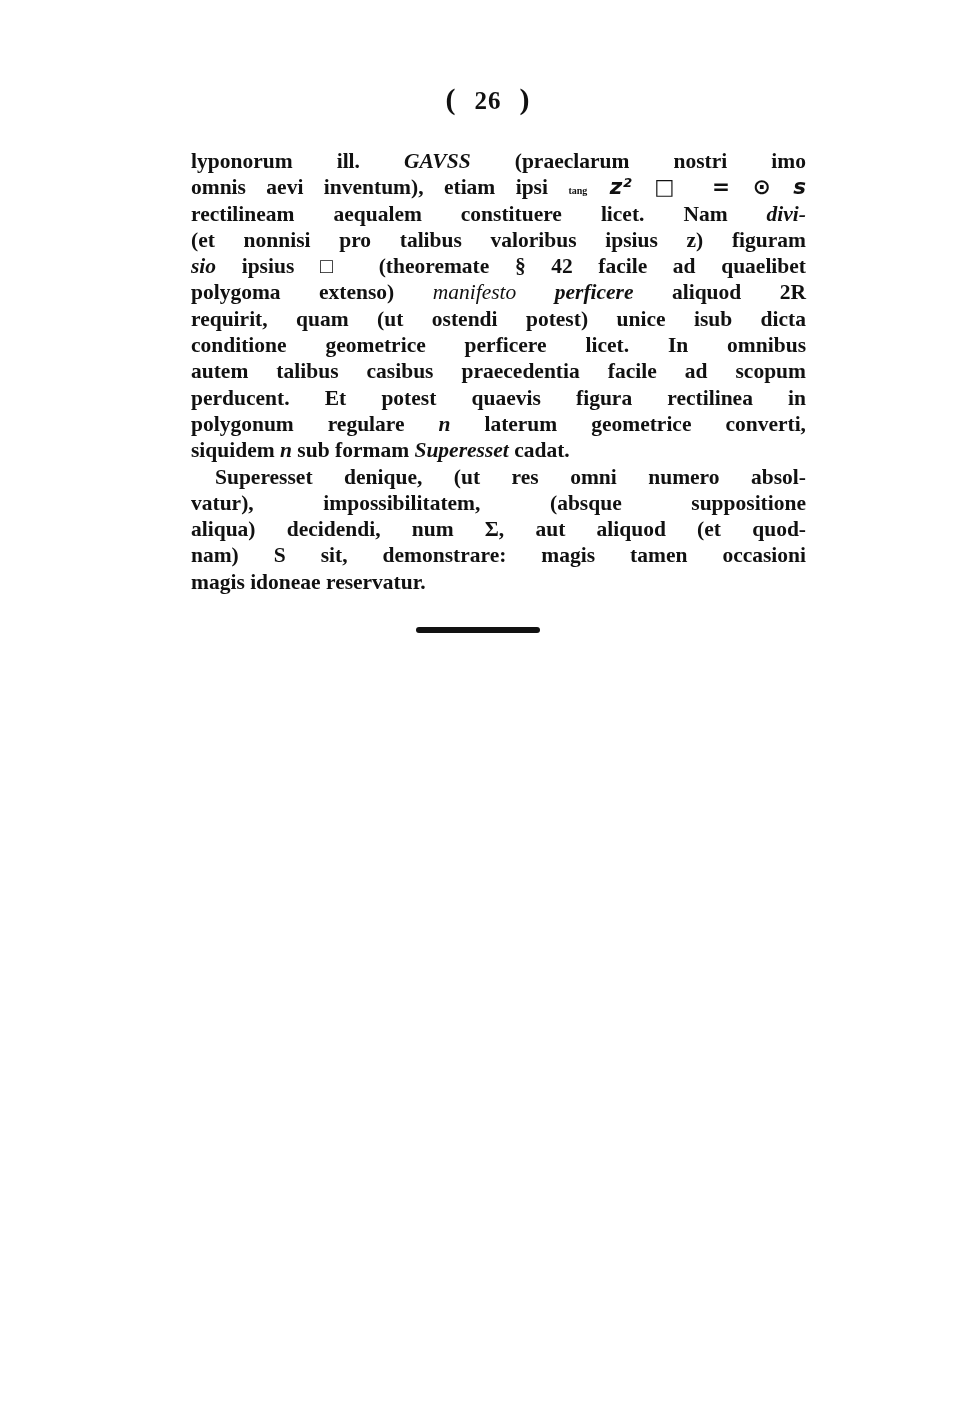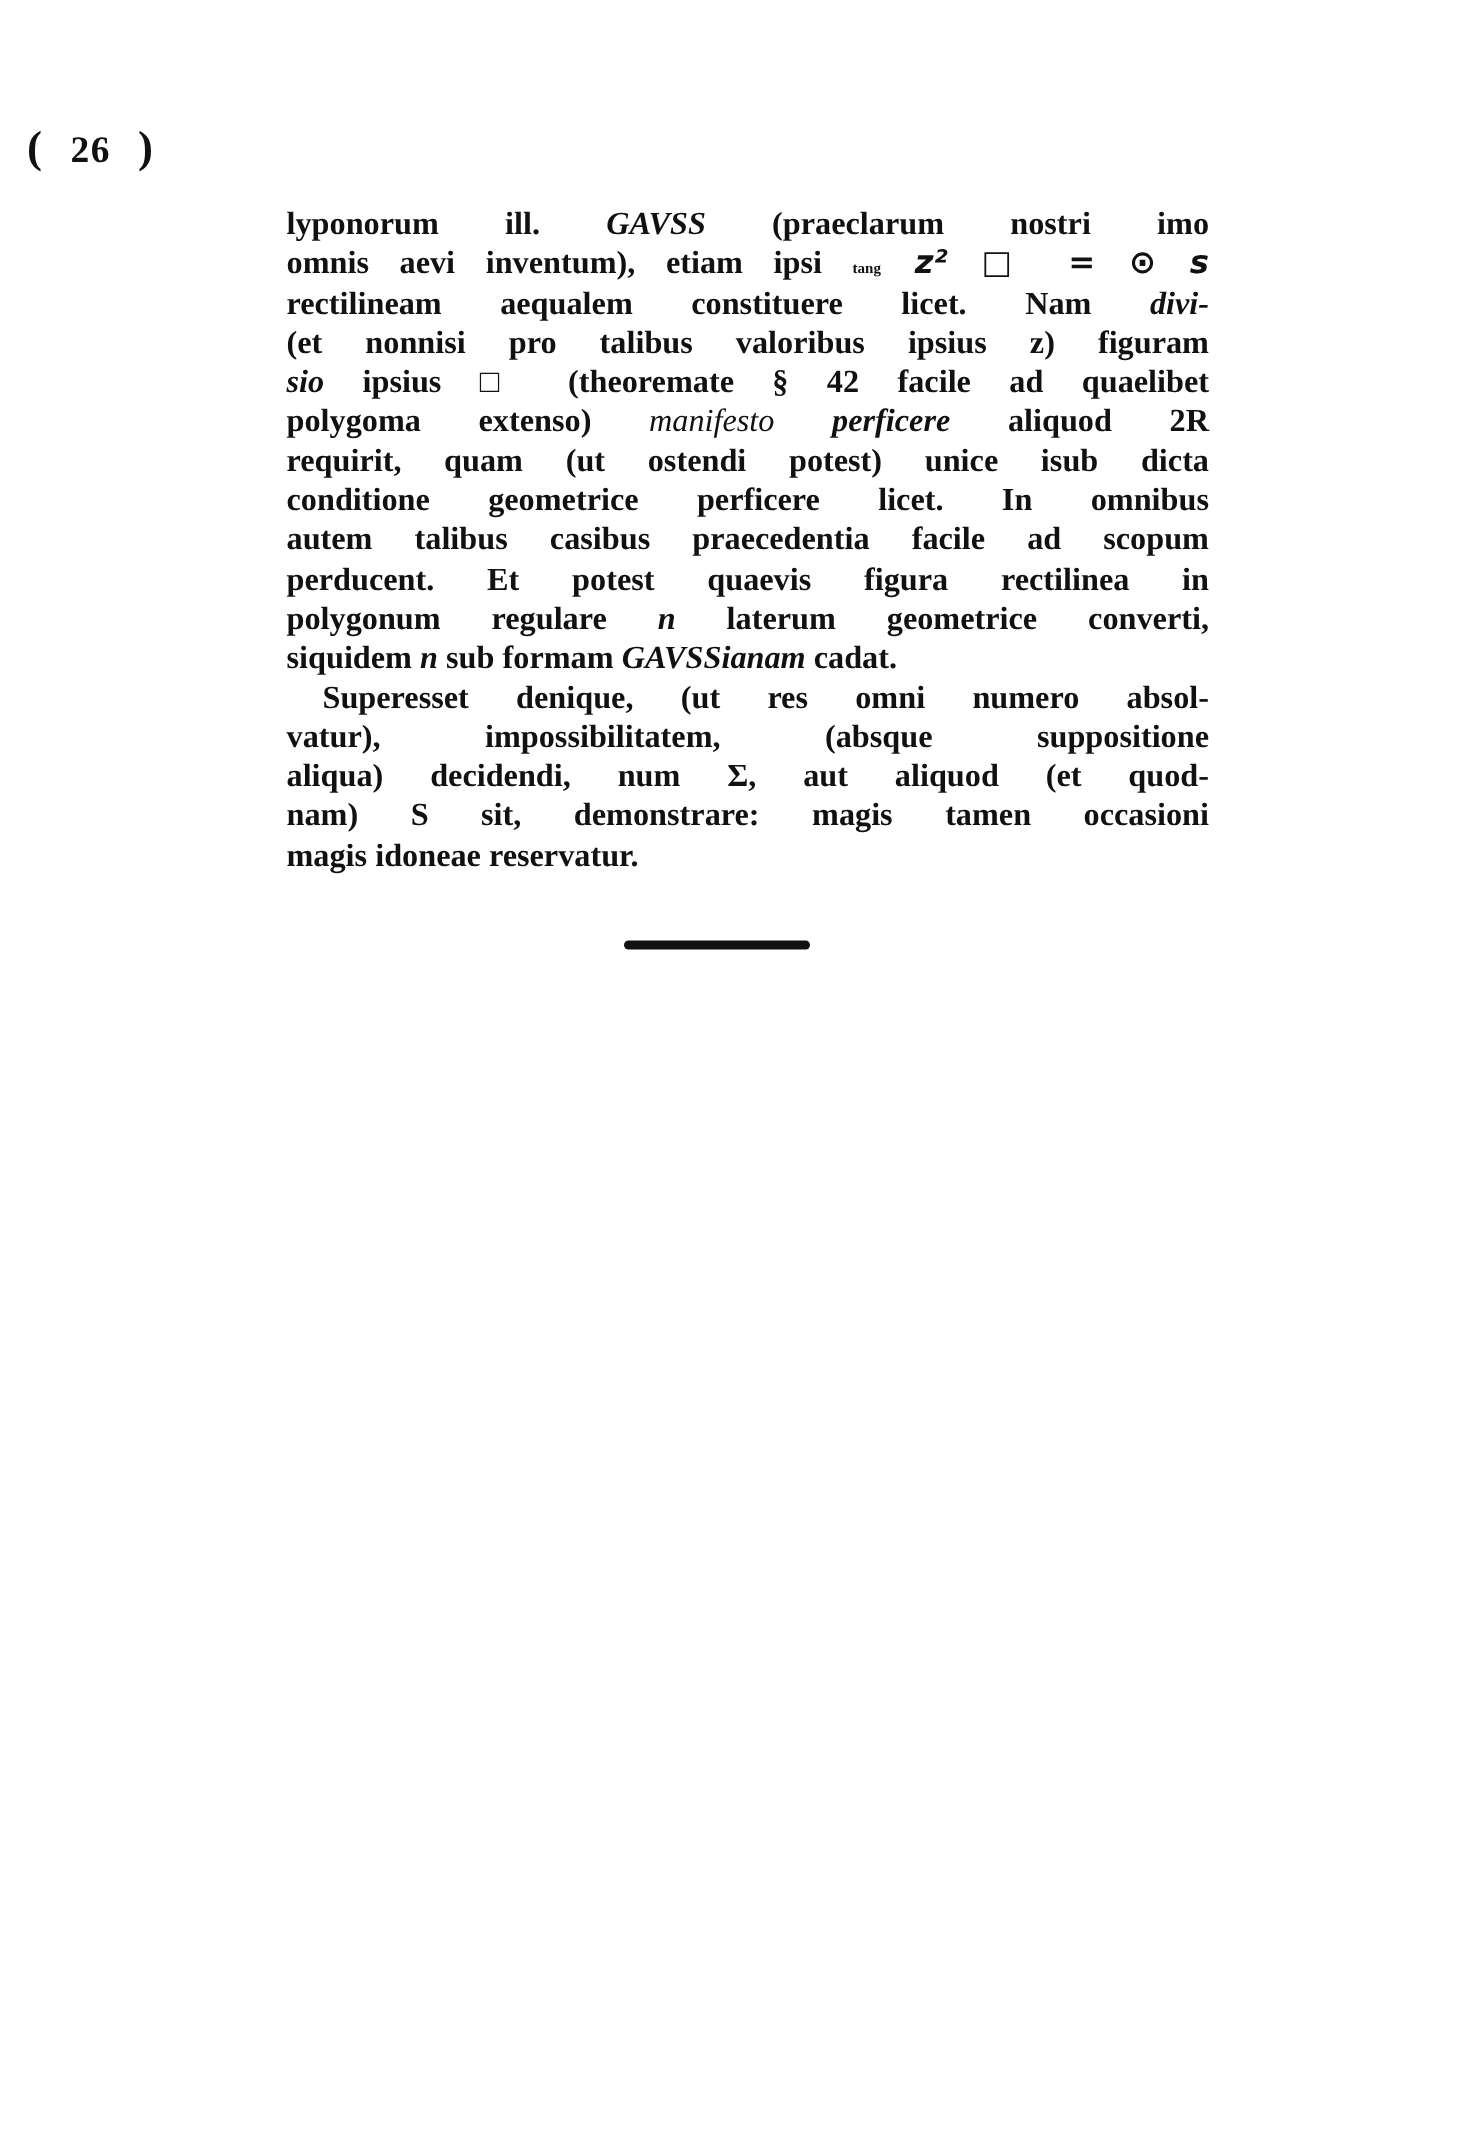--- a/index.html
+++ b/index.html
@@ -9,7 +9,7 @@
       font-family: "Liberation Serif", "DejaVu Serif", serif; color: #111;
     }
     .folio {
-      position: absolute; top: 82px; left: 0; width: 976px; 
+      position: absolute; top: 82px; left: 0; width: 976px; text-align: center;
       font-size: 25px; font-weight: bold; letter-spacing: 1px;
     }
     .folio .paren { font-size: 30px; font-weight: bold; margin: 0 18px; }

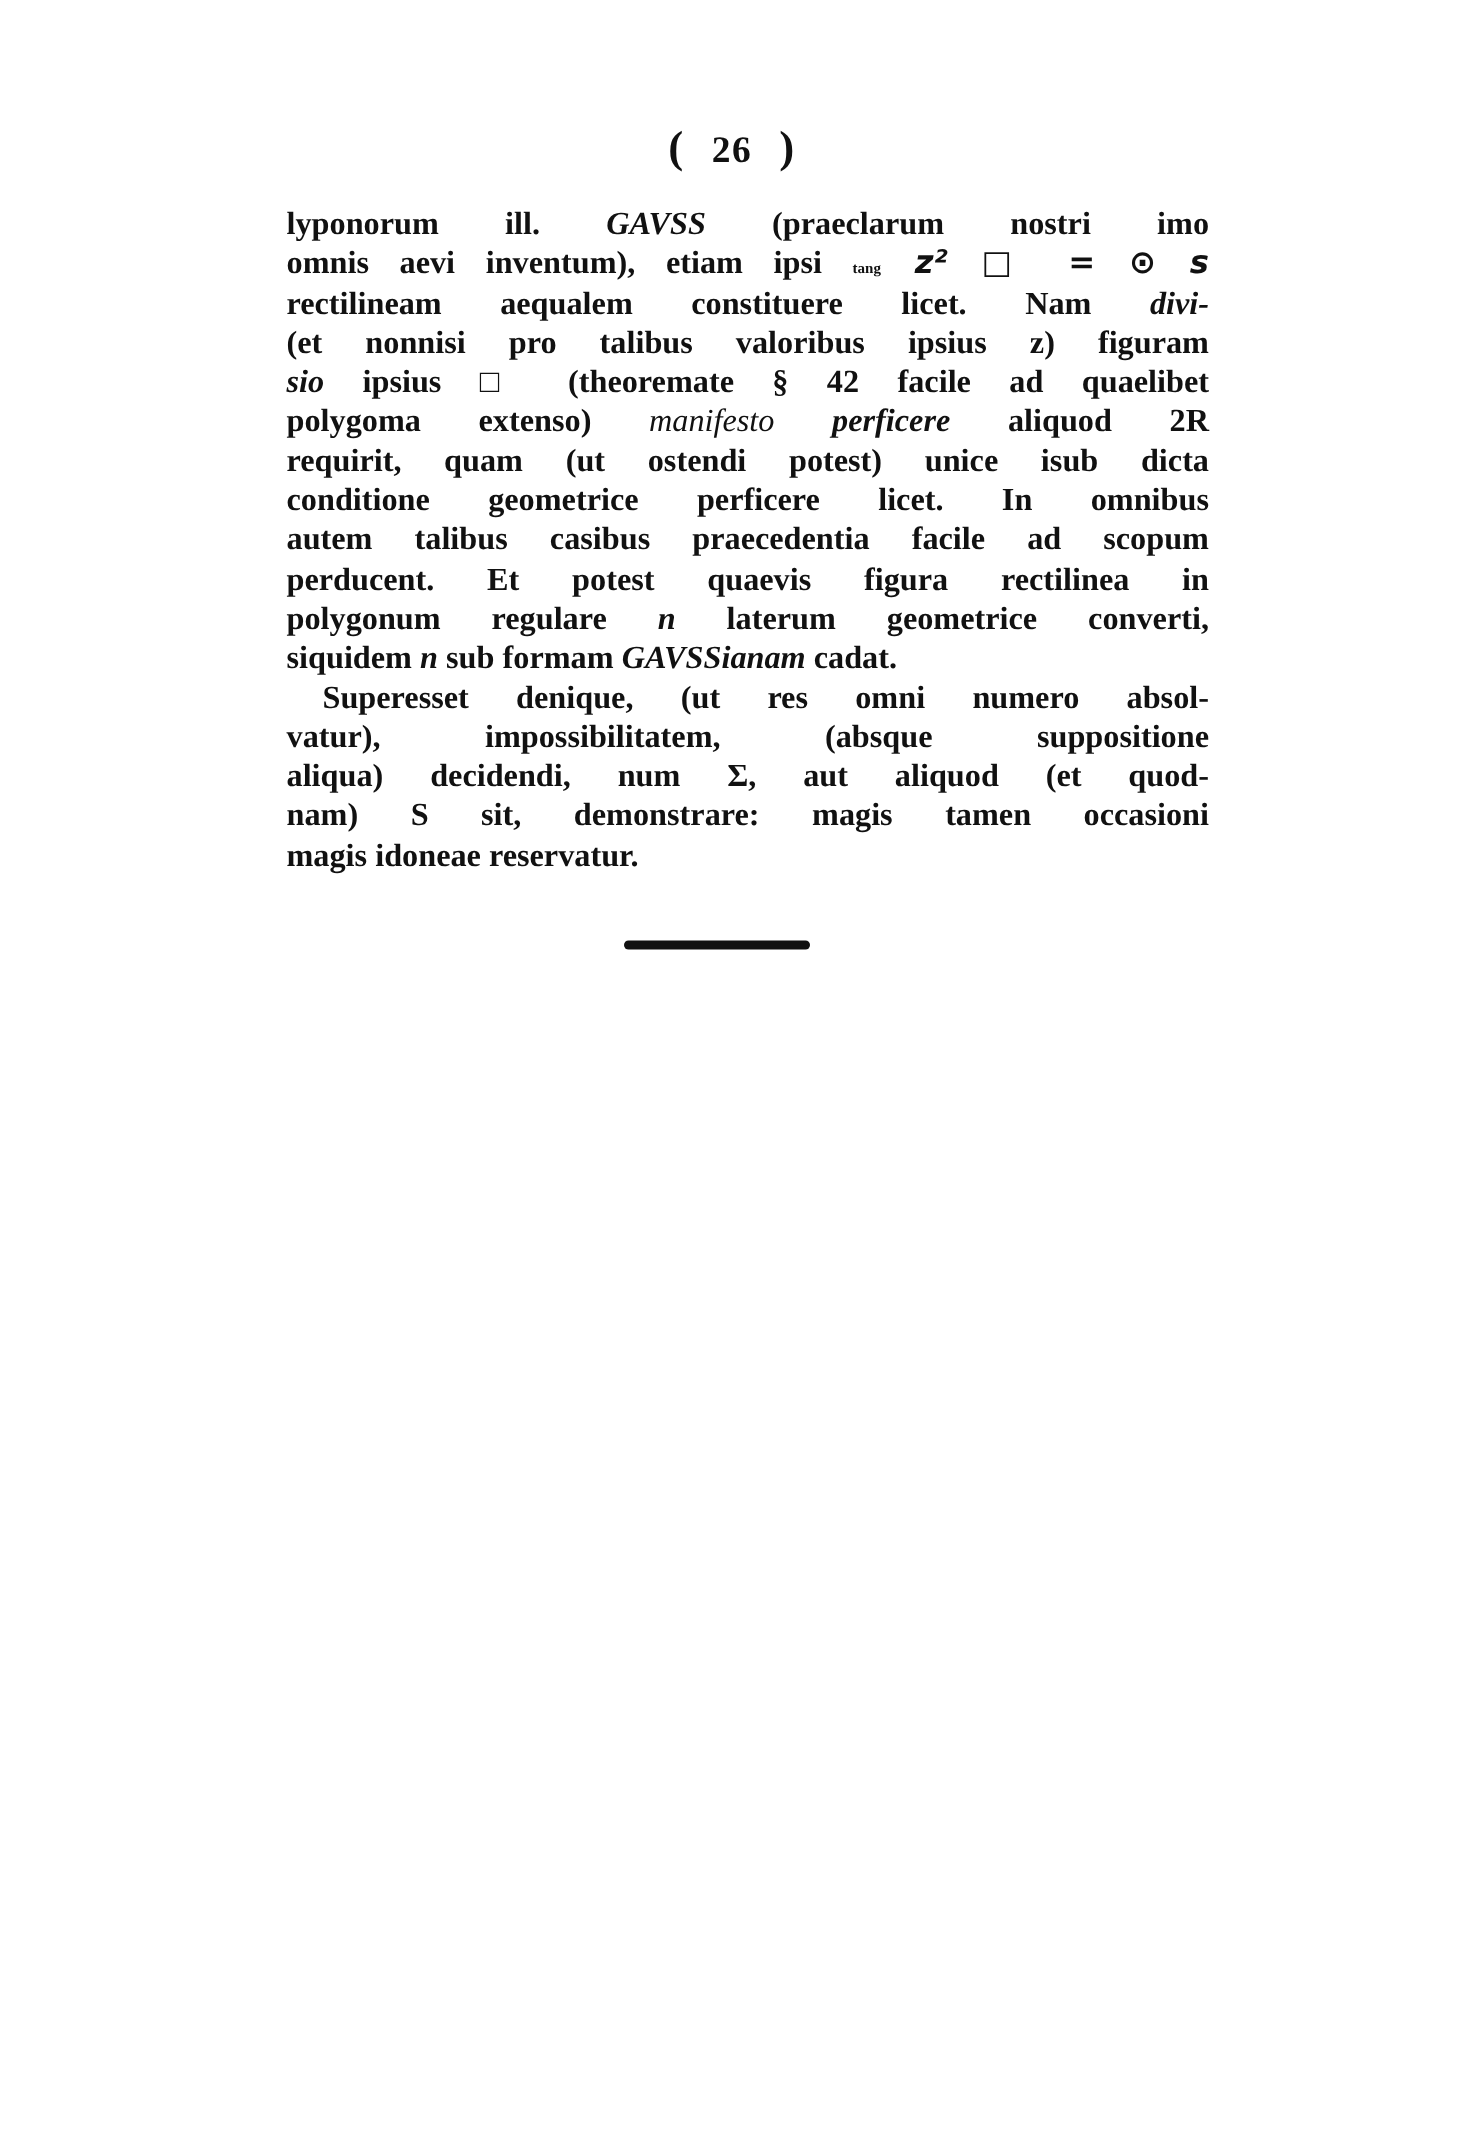--- a/index.html
+++ b/index.html
@@ -14,7 +14,7 @@
     }
     .folio .paren { font-size: 30px; font-weight: bold; margin: 0 18px; }
     .text {
-      position: absolute; left: 191px; top: 136px; width: 615px;
+      position: absolute; left: 191px; top: 148px; width: 615px;
       font-size: 21.5px; font-weight: bold; line-height: 26.3px;
     }
     .line {

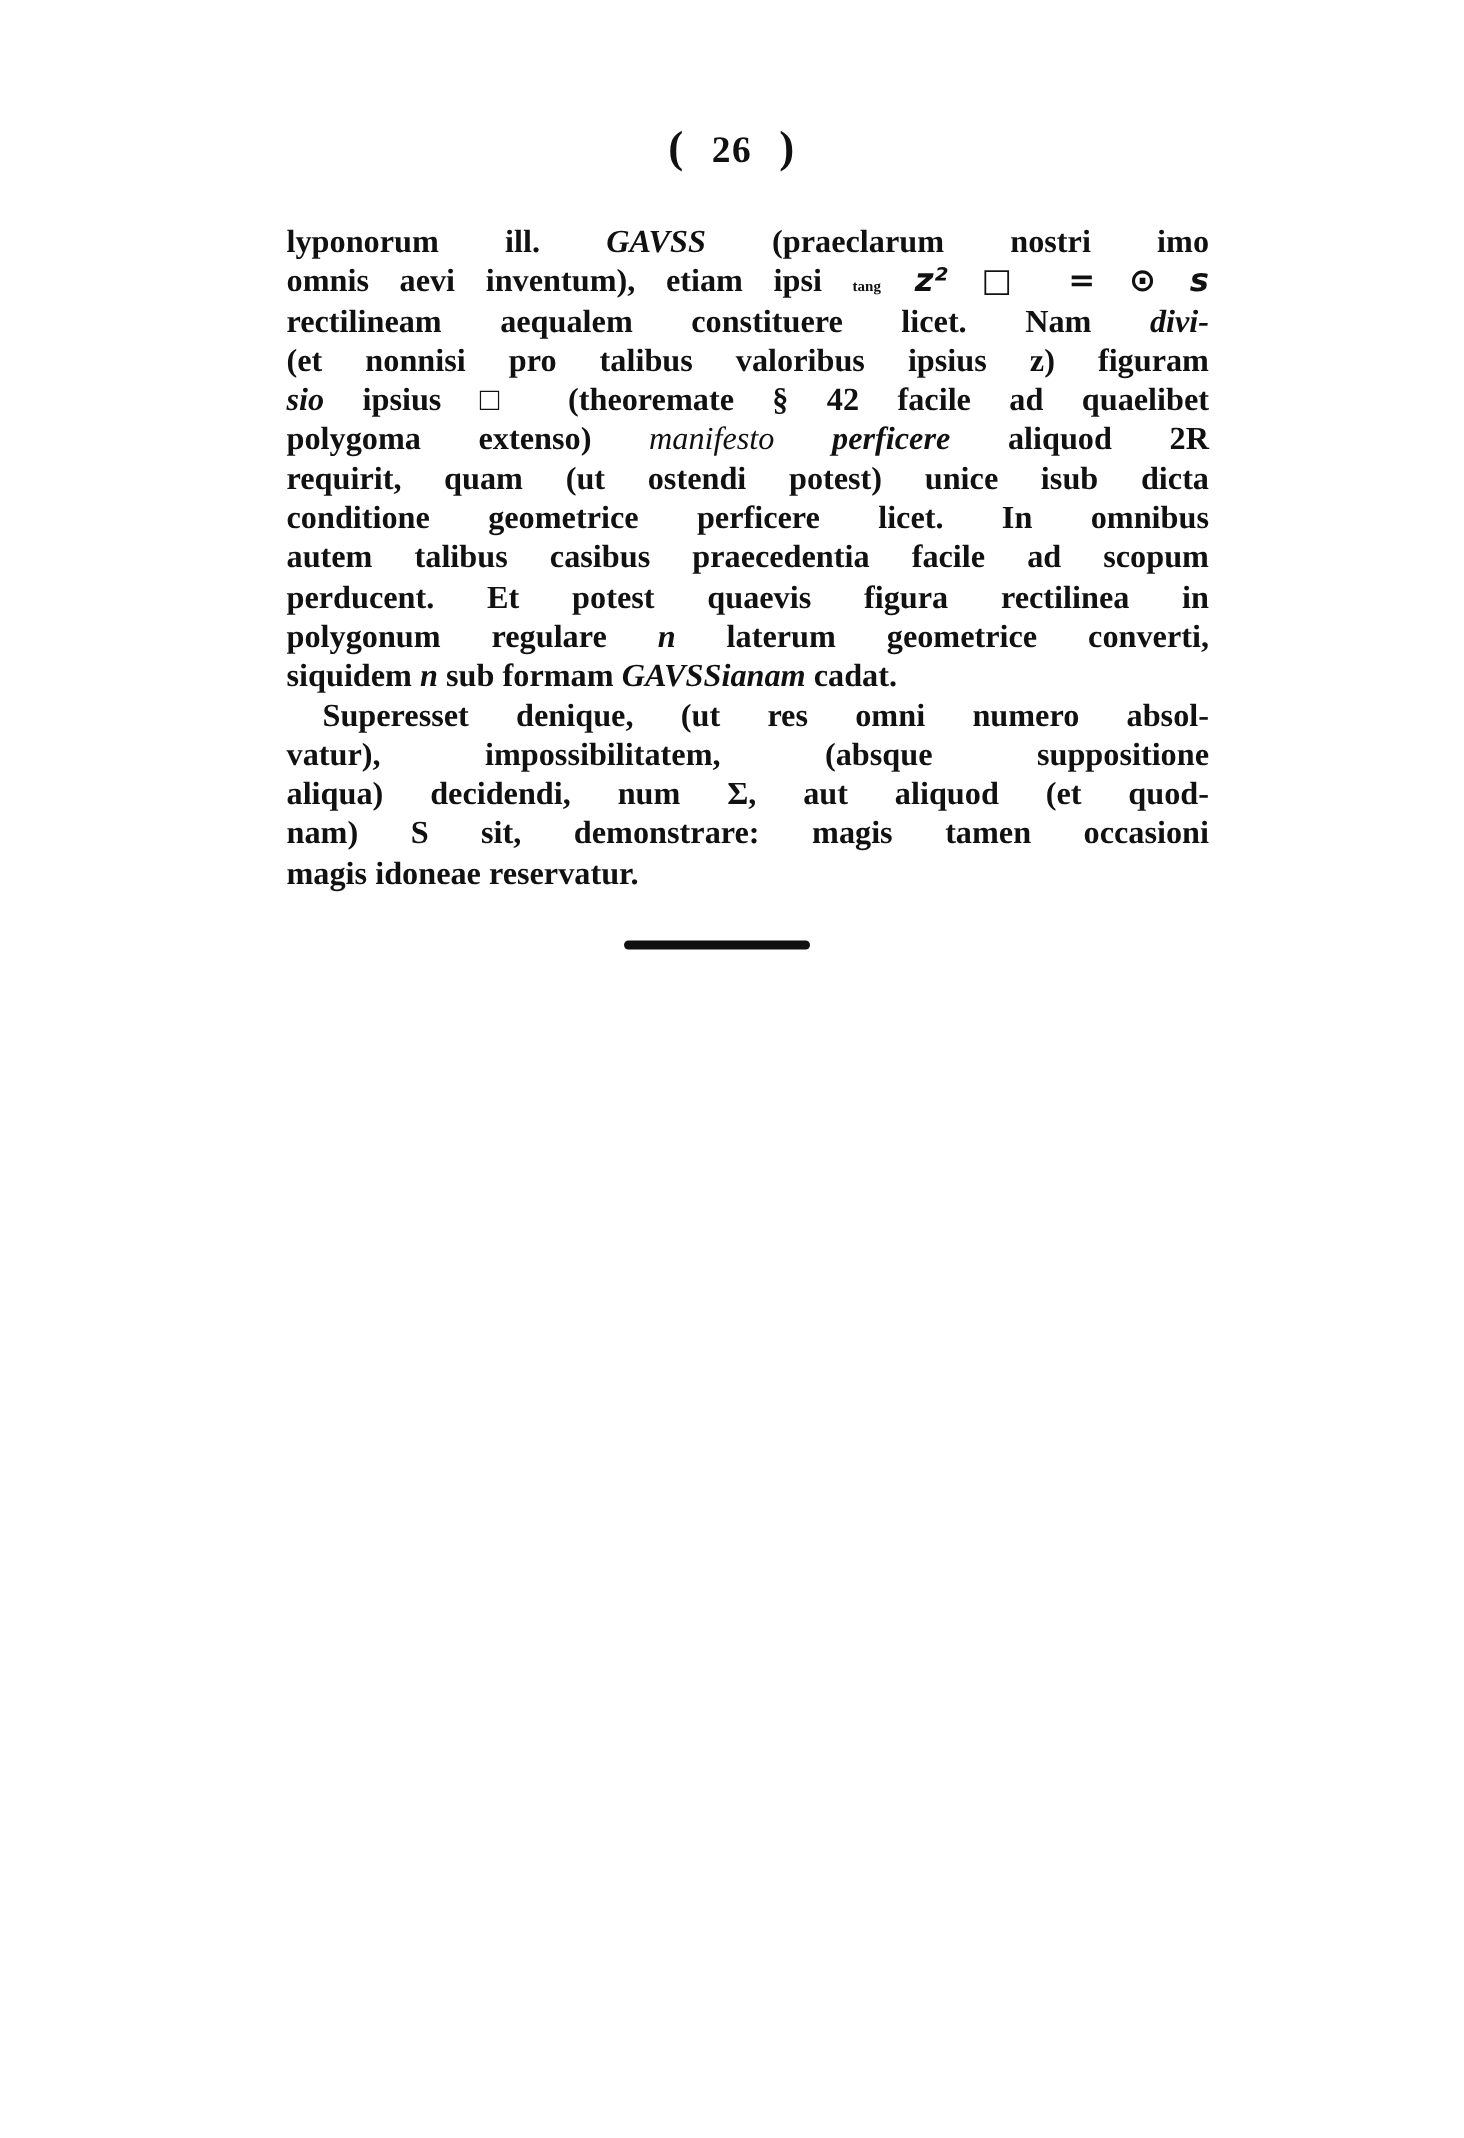--- a/index.html
+++ b/index.html
@@ -52,7 +52,7 @@
       <span class="line"><span>autem talibus casibus praecedentia facile ad scopum</span></span>
       <span class="line"><span>perducent. Et potest quaevis figura rectilinea in</span></span>
       <span class="line"><span>polygonum regulare </span><span class="it">n</span><span> laterum geometrice converti,</span></span>
-      <span class="line last"><span>siquidem </span><span class="it">n</span><span> sub formam </span><span class="it">GAVSSianam</span><span> cadat.</span></span>
+      <span class="line last"><span>siquidem </span><span class="it">n</span><span> sub formam </span><span class="it">Superesset</span><span> cadat.</span></span>
     </div>
     <div>
       <span class="line indent"><span>Superesset denique, (ut res omni numero absol-</span></span>

